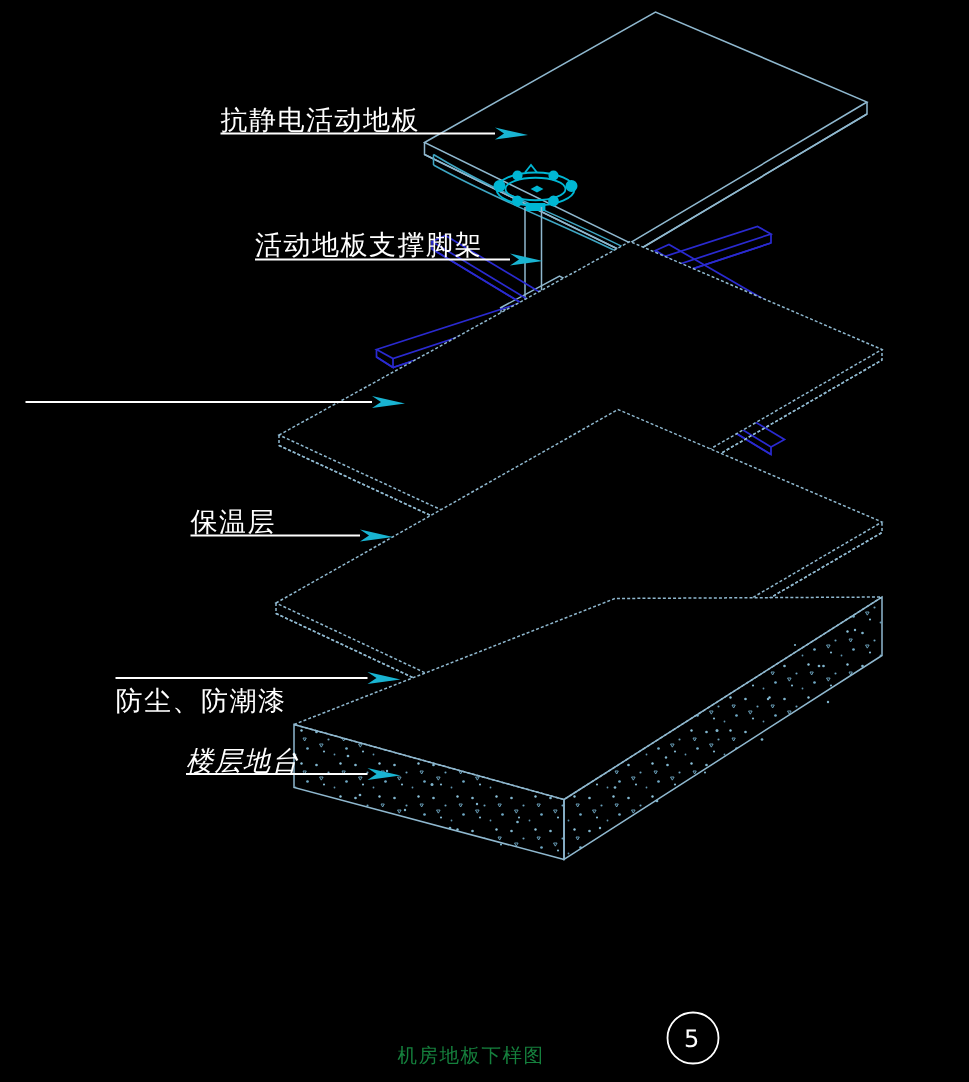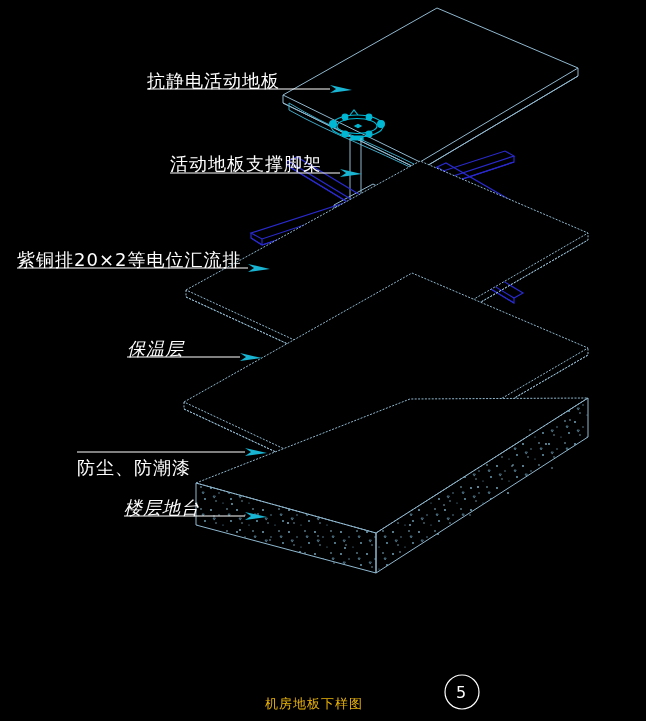--- a/index.html
+++ b/index.html
@@ -177,7 +177,6 @@
 
   <div class="lbl" style="left:147px;top:73px;">抗静电活动地板</div>
   <div class="lbl" style="left:170px;top:156px;">活动地板支撑脚架</div>
-  <div class="lbl" style="left:17px;top:252px;">紫铜排20×2等电位汇流排</div>
   <div class="lbl" style="left:127px;top:341px;font-style:italic;">保温层</div>
   <div class="lbl" style="left:77px;top:460px;">防尘、防潮漆</div>
   <div class="lbl" style="left:124px;top:500px;font-style:italic;">楼层地台</div>

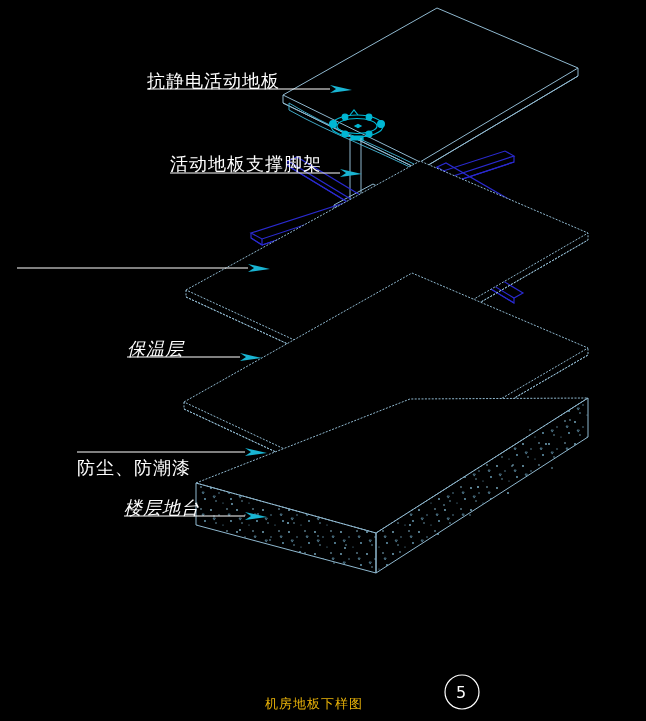--- a/index.html
+++ b/index.html
@@ -177,7 +177,7 @@
 
   <div class="lbl" style="left:147px;top:73px;">抗静电活动地板</div>
   <div class="lbl" style="left:170px;top:156px;">活动地板支撑脚架</div>
-  <div class="lbl" style="left:127px;top:341px;font-style:italic;">保温层</div>
+  <div class="lbl" style="left:127px;top:341px;">保温层</div>
   <div class="lbl" style="left:77px;top:460px;">防尘、防潮漆</div>
   <div class="lbl" style="left:124px;top:500px;font-style:italic;">楼层地台</div>
 

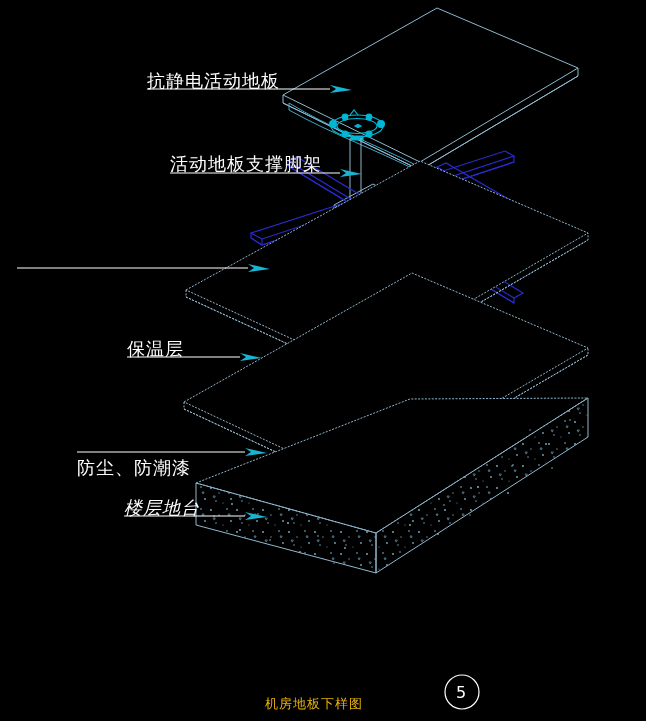--- a/index.html
+++ b/index.html
@@ -10,7 +10,7 @@
   .lbl{position:absolute;color:#ffffff;font-size:18px;line-height:15px;
        letter-spacing:1px;white-space:nowrap;
        font-family:"DejaVu Sans","Liberation Sans",sans-serif;}
-  .title{position:absolute;color:#eab308;font-size:13px;letter-spacing:1px;white-space:nowrap;}
+  .title{position:absolute;color:#15803d;font-size:13px;letter-spacing:1px;white-space:nowrap;}
   .tagnum{position:absolute;color:#ffffff;font-size:16px;}
 </style>
 </head>

